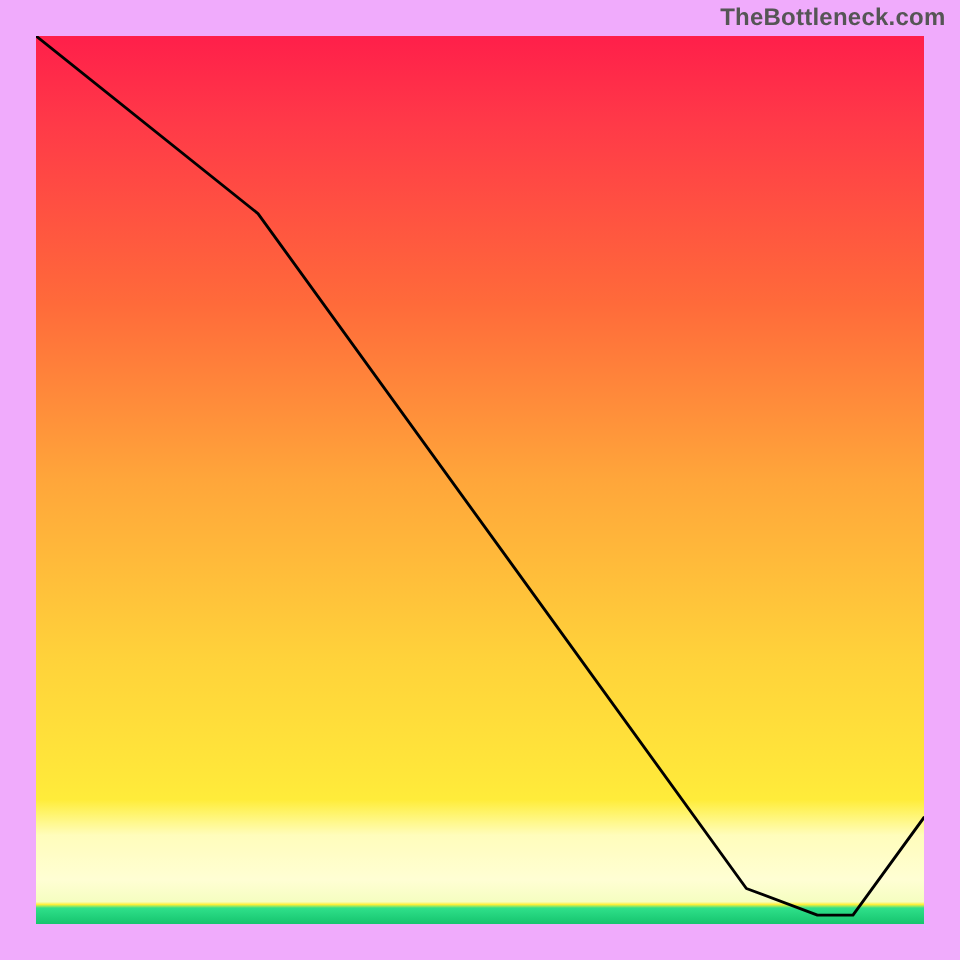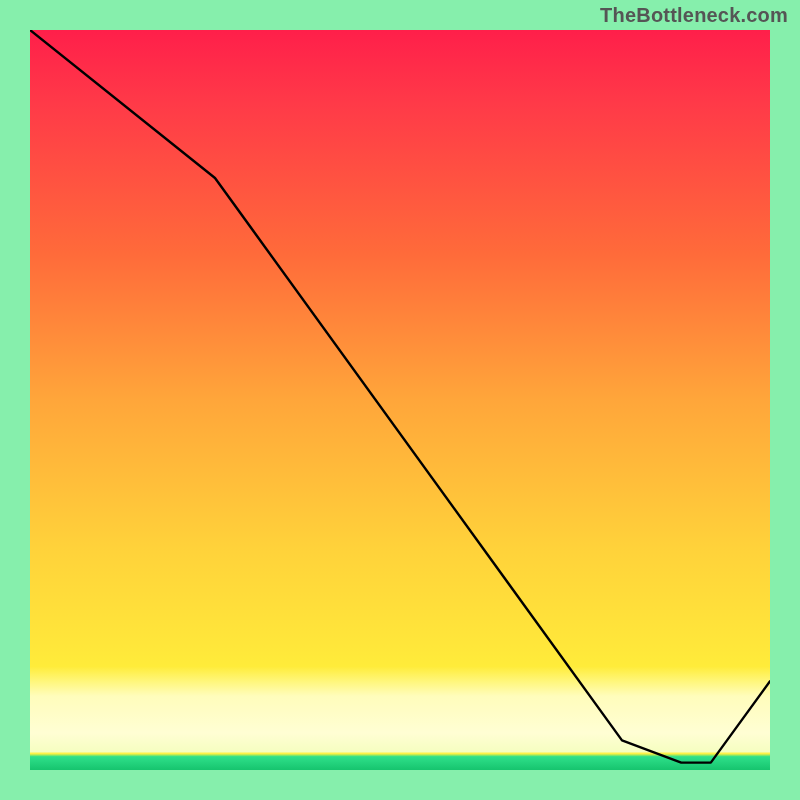--- a/index.html
+++ b/index.html
@@ -15,7 +15,7 @@
     position: relative;
     width: 800px;
     height: 800px;
-    background: #86efac;
+    background: #f0abfc;
   }
   .watermark {
     position: absolute;

